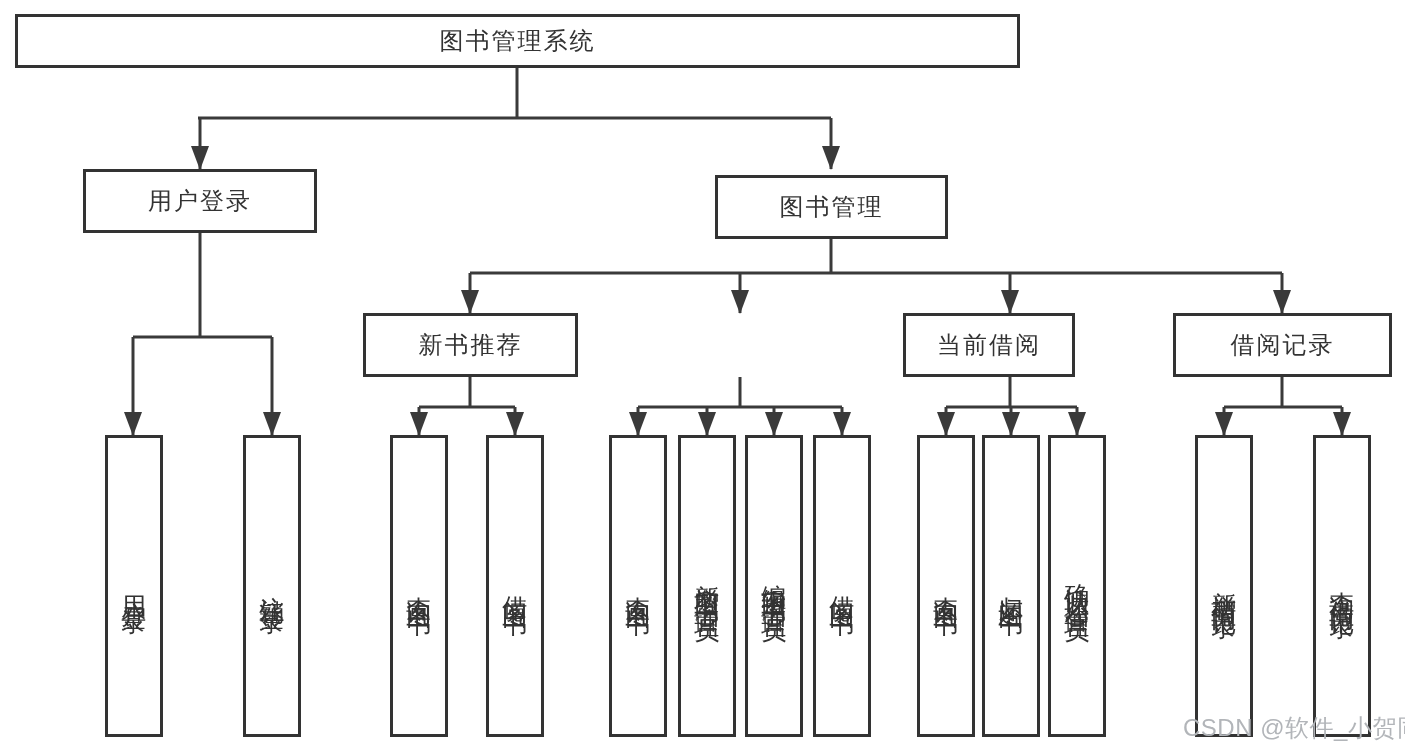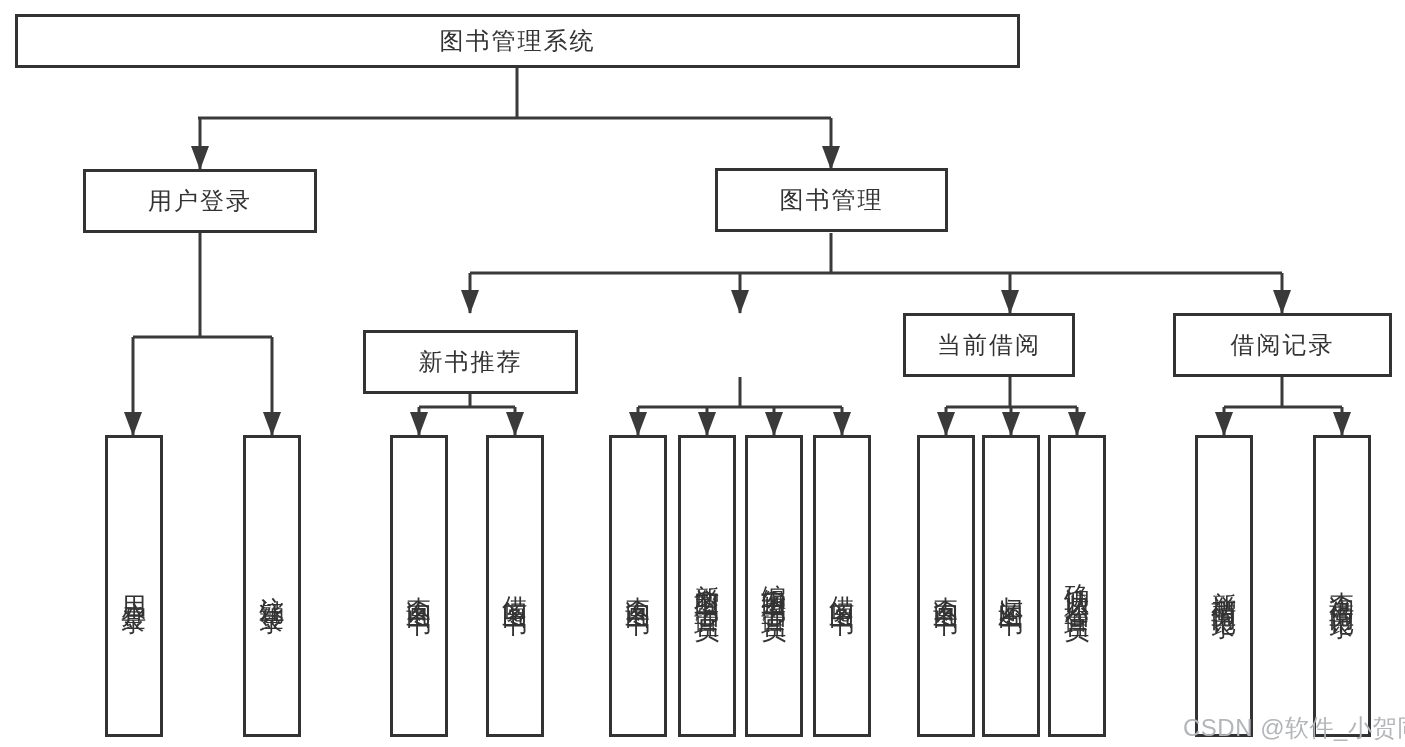--- a/index.html
+++ b/index.html
@@ -75,7 +75,7 @@
   <div class="node hnode" style="left:83px;top:169px;width:234px;height:64px">
     <span>用户登录</span>
   </div>
-  <div class="node hnode" style="left:715px;top:168px;width:233px;height:64px">
+  <div class="node hnode" style="left:715px;top:175px;width:233px;height:64px">
     <span>图书管理</span>
   </div>
 

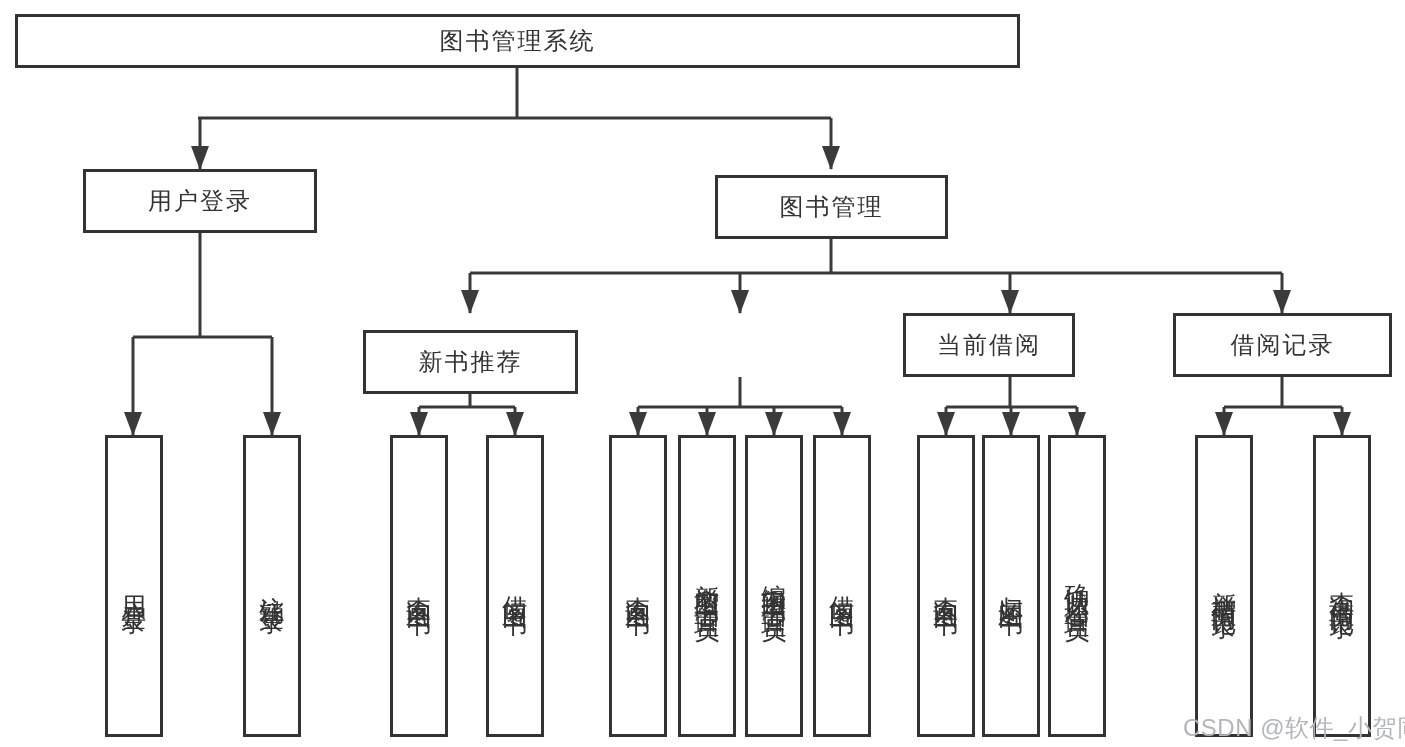--- a/index.html
+++ b/index.html
@@ -79,7 +79,7 @@
     <span>图书管理</span>
   </div>
 
-  <div class="node hnode" style="left:363px;top:330px;width:215px;height:64px">
+  <div class="node hnode" style="left:363px;top:313px;width:215px;height:64px">
     <span>新书推荐</span>
   </div>
   <div class="node hnode" style="left:903px;top:313px;width:172px;height:64px">

